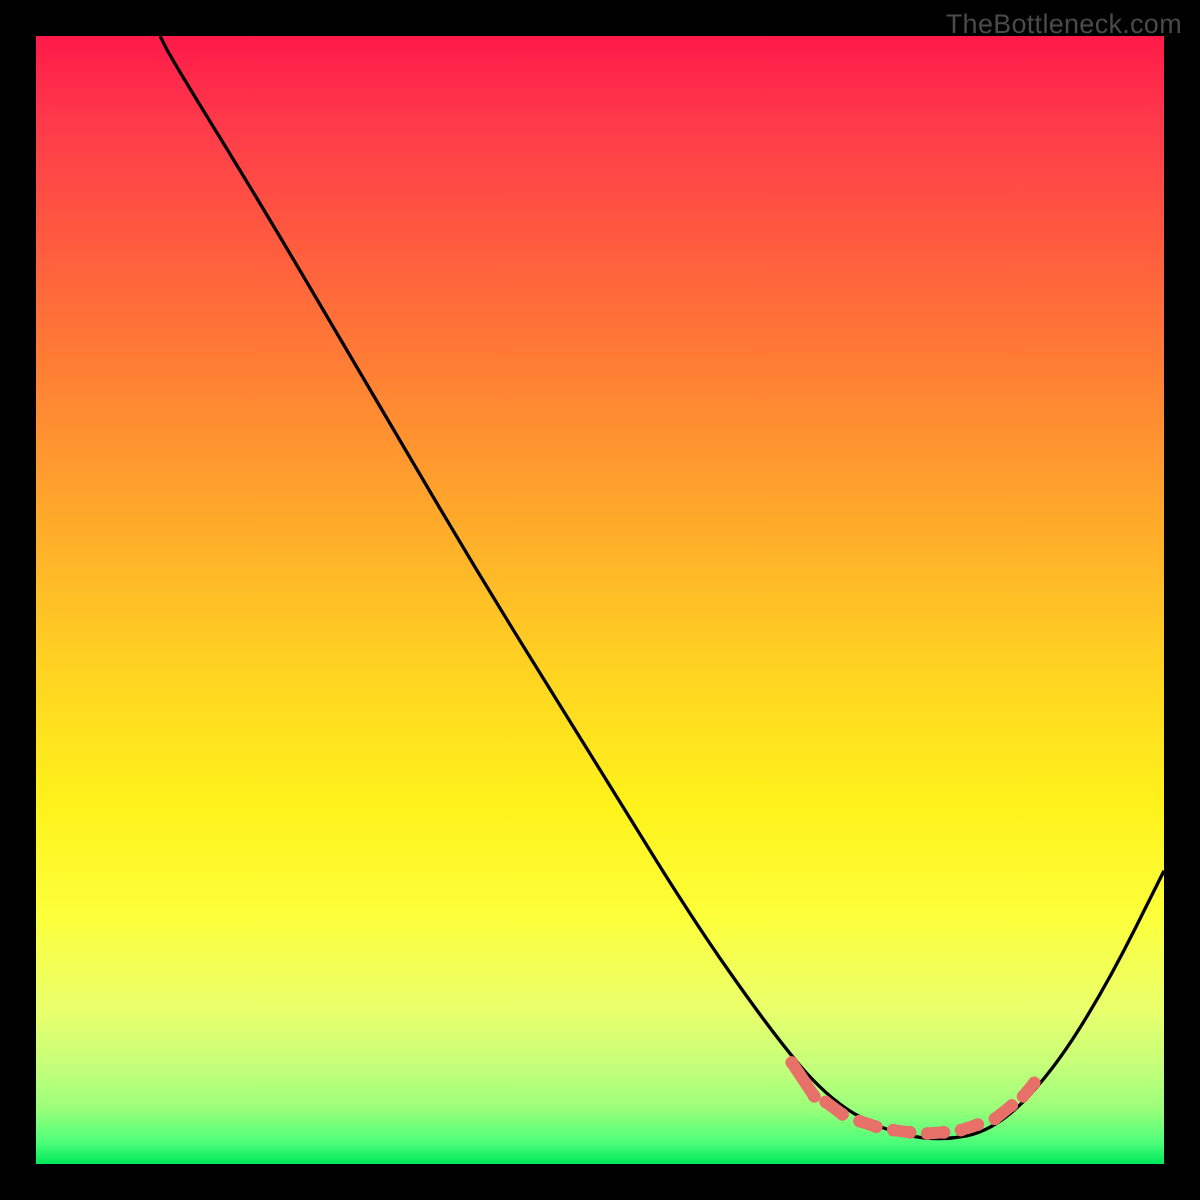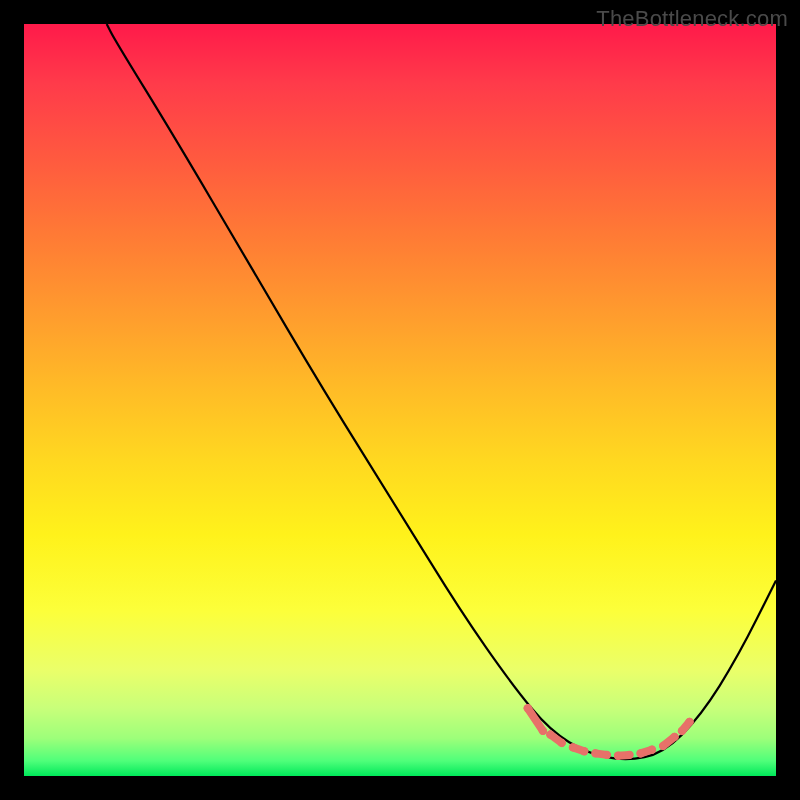--- a/index.html
+++ b/index.html
@@ -11,7 +11,7 @@
     top: 6px;
     right: 12px;
     color: #4a4a4a;
-    font-size: 22px;
+    font-size: 18px;
     z-index: 10;
     letter-spacing: 0.2px;
     text-align: center;

